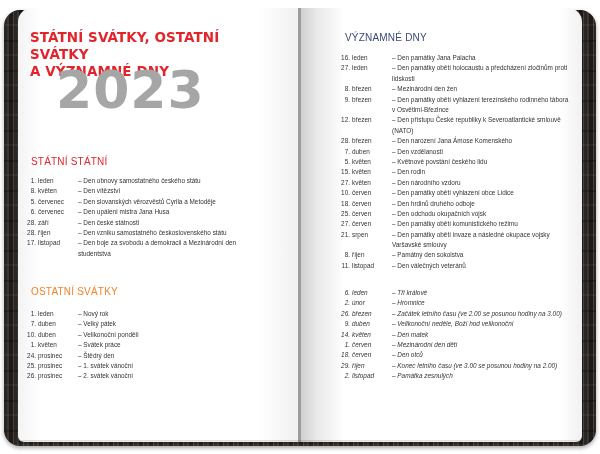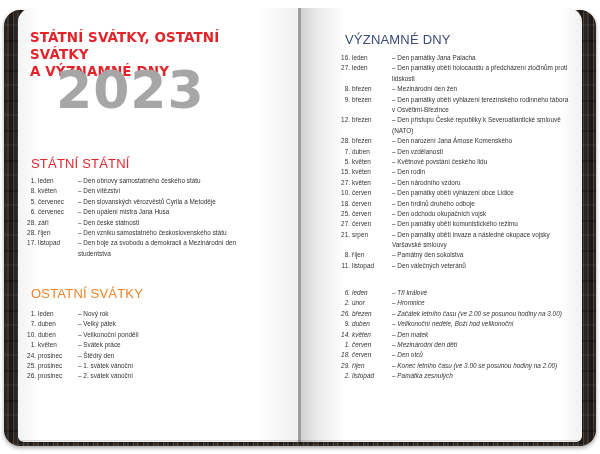--- a/index.html
+++ b/index.html
@@ -57,7 +57,7 @@
   .section-heading {
     position: absolute;
     font-family: "Liberation Sans", sans-serif;
-    font-size: 13px; letter-spacing: 0.2px;
+    font-size: 10px; letter-spacing: 0.2px;
   }
   .h-red { color: #e3242b; }
   .h-orange { color: #f0822a; }

